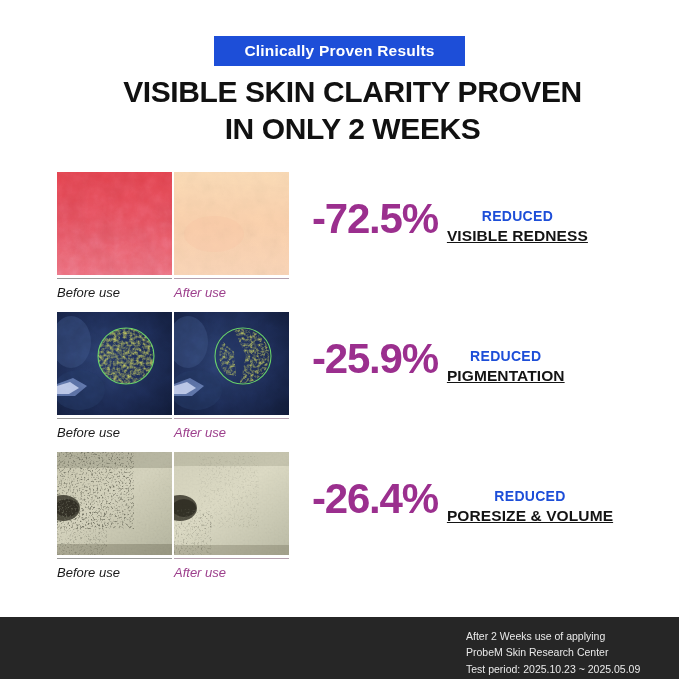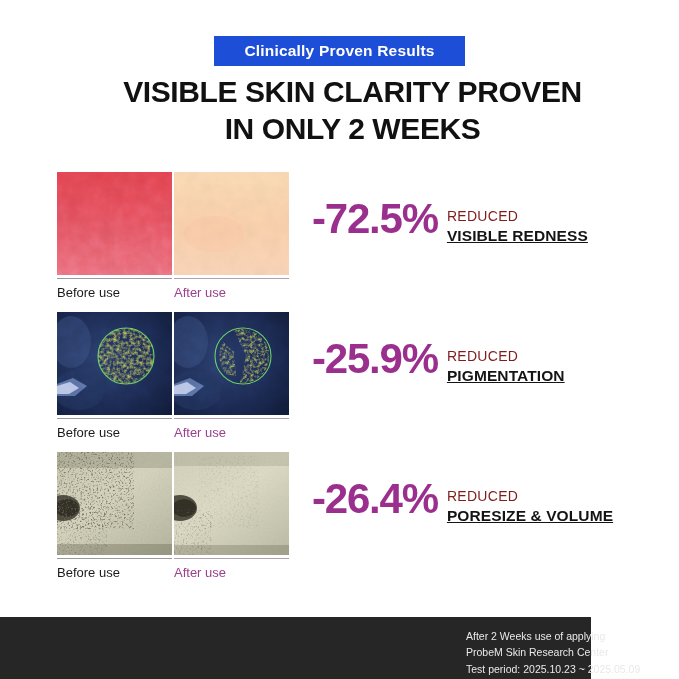--- a/index.html
+++ b/index.html
@@ -118,12 +118,13 @@
     top: -12px;
   }
   .reduced {
-    color: #7f1d1d;
+    color: #1d4ed8;
     font-size: 14px;
-    font-weight: normal;
+    font-weight: bold;
     letter-spacing: 0.3px;
     line-height: 1.25;
     white-space: nowrap;
+    text-align: center;
   }
   .metric {
     color: #141414;

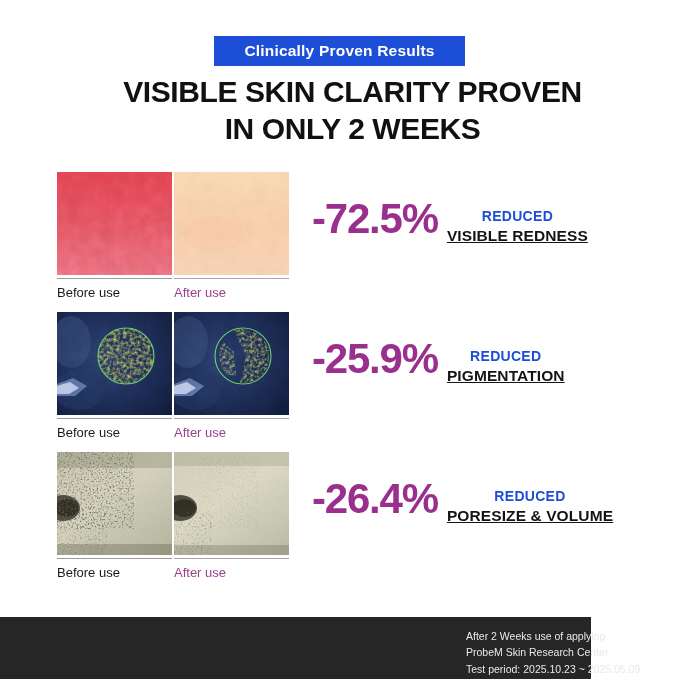--- a/index.html
+++ b/index.html
@@ -65,6 +65,7 @@
     left: 57px; top: 0;
     width: 228px;
     height: 120px;
+    font-style: italic;
   }
   .thumb {
     position: absolute;

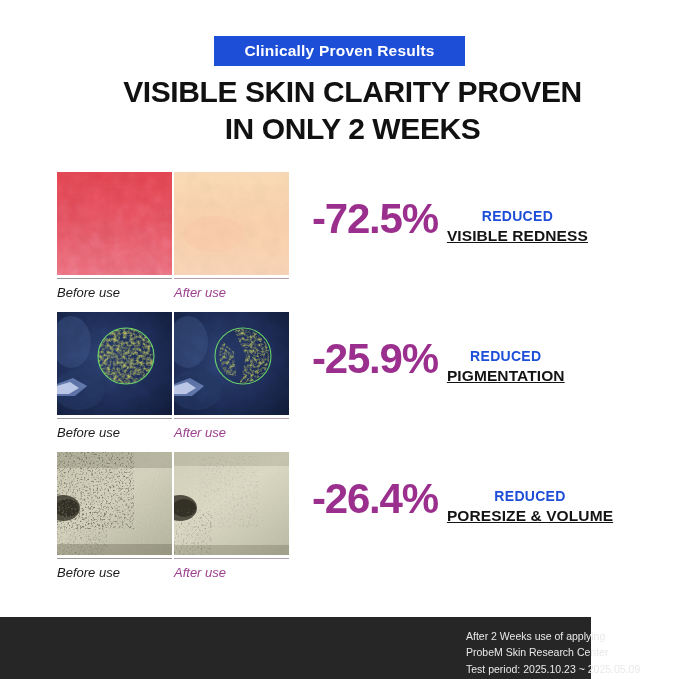--- a/index.html
+++ b/index.html
@@ -141,7 +141,7 @@
   .footer {
     position: absolute;
     left: 0; top: 617px;
-    width: 591px;
+    width: 679px;
     height: 62px;
     background: #262626;
   }

